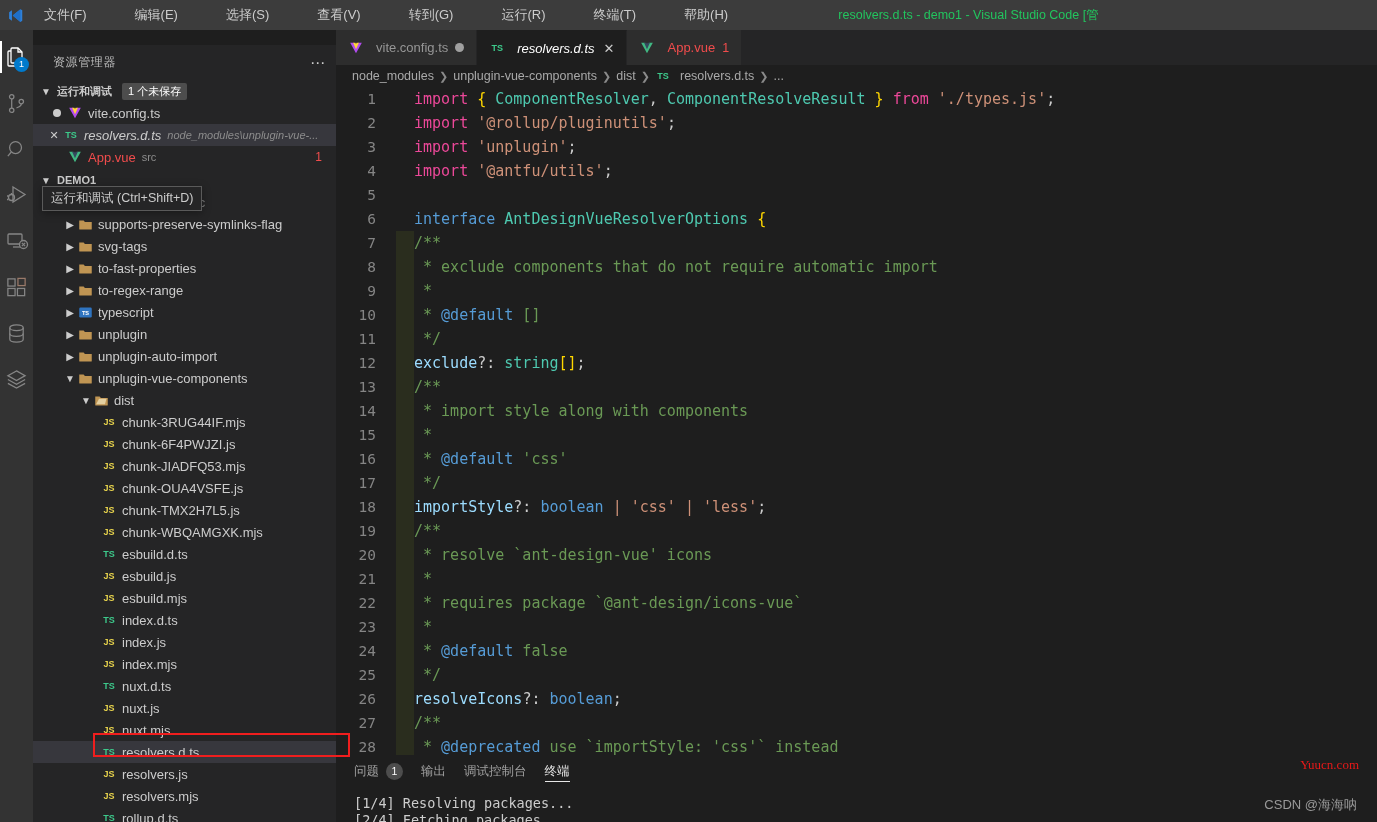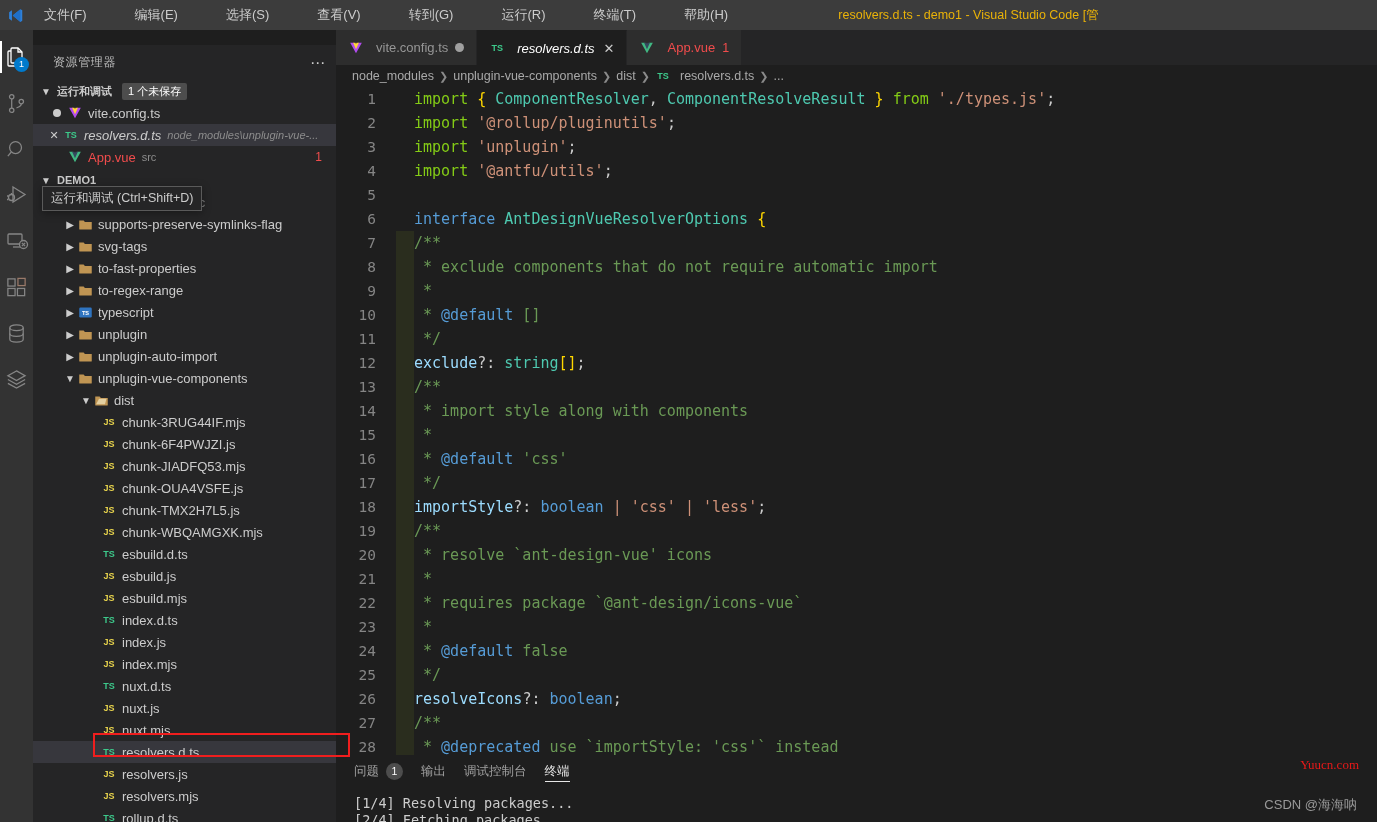--- a/index.html
+++ b/index.html
@@ -27,7 +27,7 @@
   }
   .win-title {
     position:absolute; left:0; right:0; top:0; height:30px; line-height:30px;
-    text-align:center; font-size:12.5px; color:#eab308; pointer-events:none;
+    text-align:center; font-size:12.5px; color:#22c55e; pointer-events:none;
     padding-left:560px;
   }
 

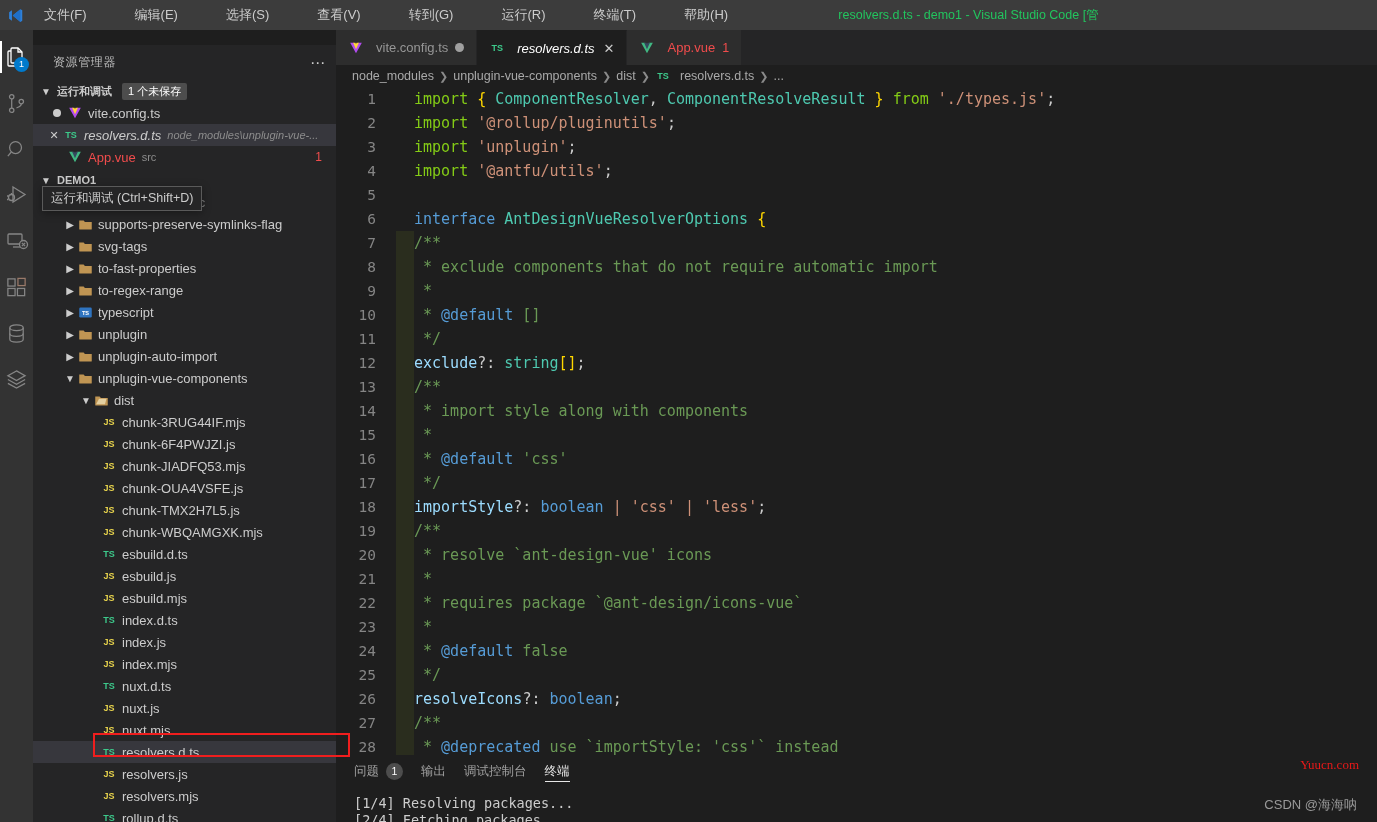--- a/index.html
+++ b/index.html
@@ -135,7 +135,7 @@
     content:""; position:absolute; left:0; top:0; bottom:0; width:18px; background:#2a2d1e;
   }
   .ctext { white-space:pre; }
-  .kw { color:#84cc16;margin-top:40px; }       
+  .kw { color:#ec4899;margin-top:40px; }       
   .kw2 { color:#569cd6; }      
   .type { color:#4ec9b0; }
   .str { color:#ce9178; }

